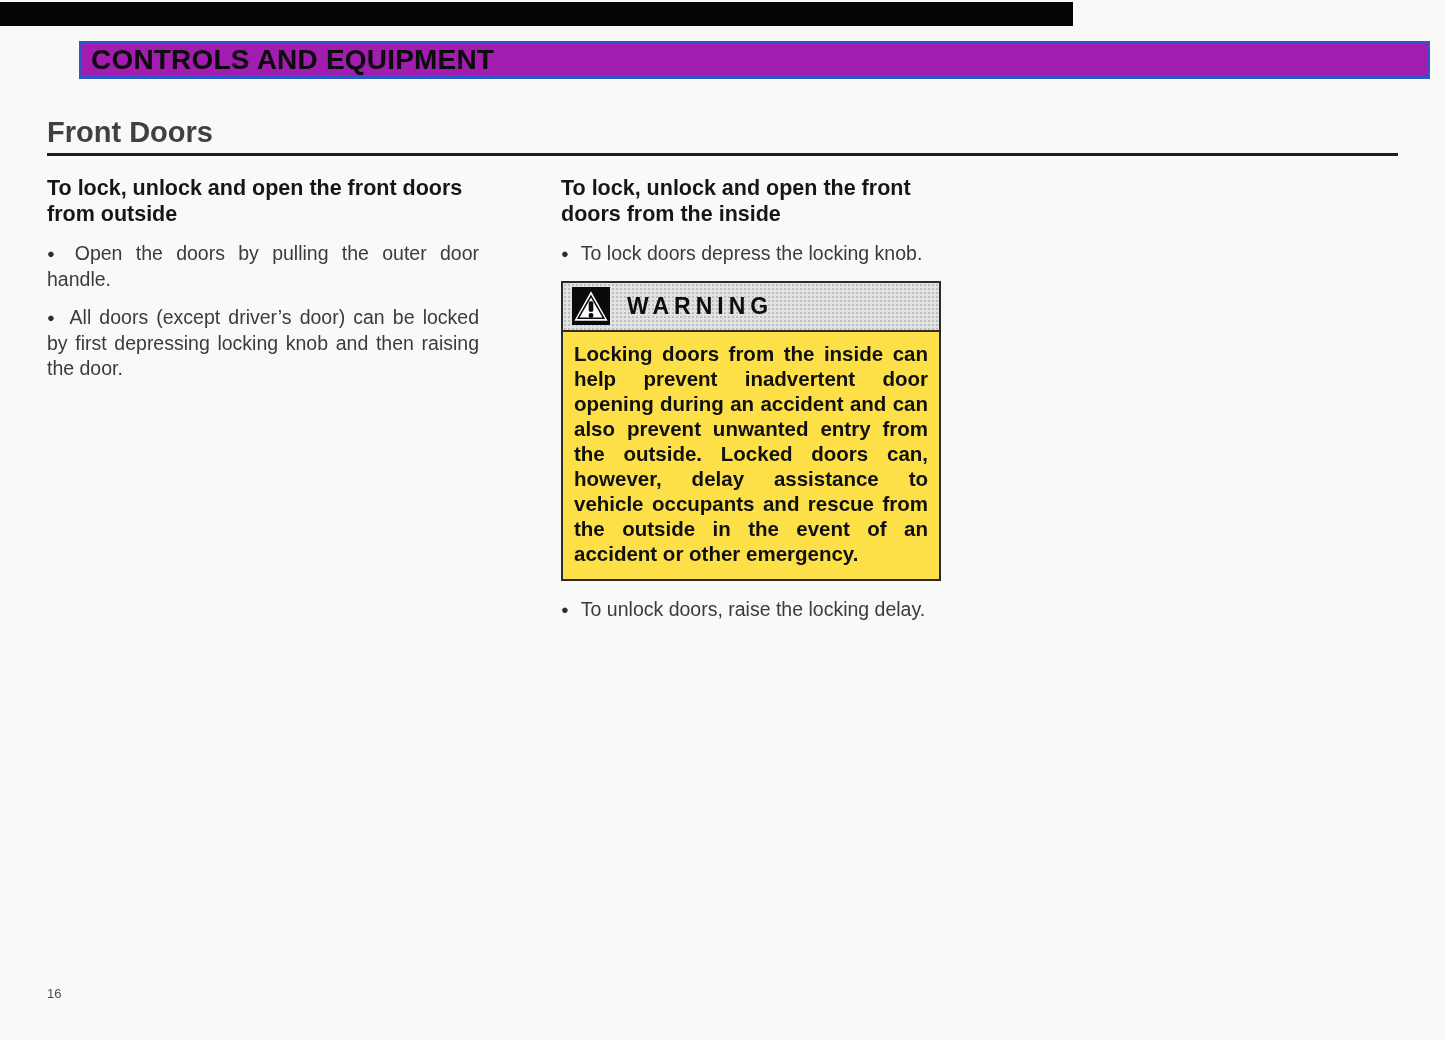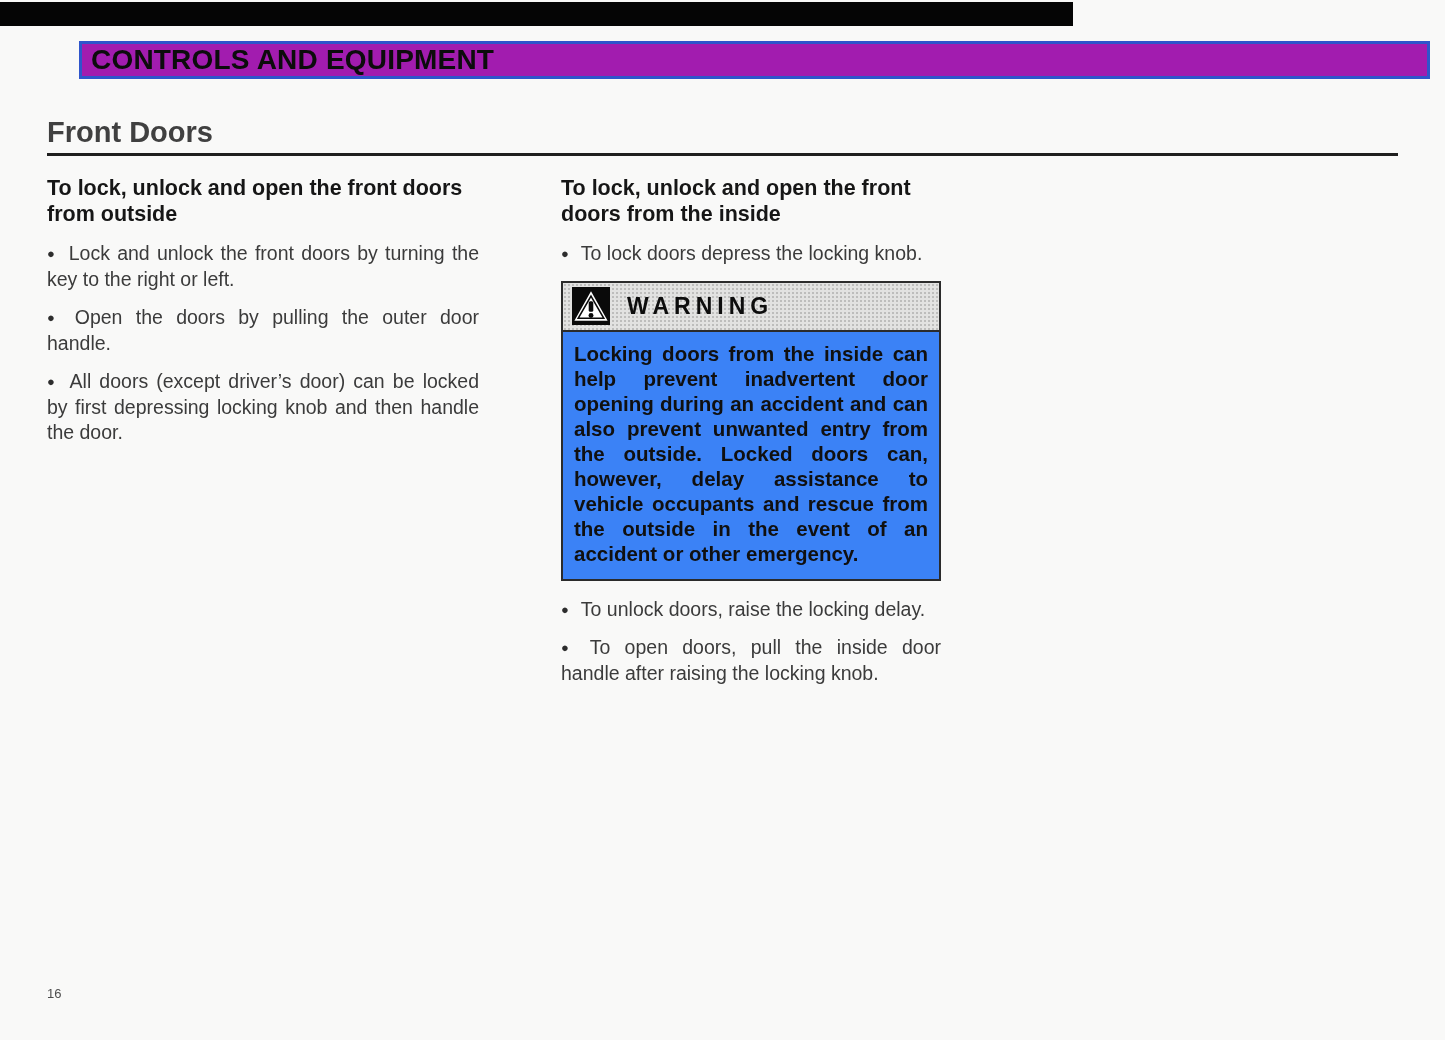--- a/index.html
+++ b/index.html
@@ -130,7 +130,6 @@
 <div class="col col-left">
   <div class="col-heading">To lock, unlock and open the front doors from outside</div>
 
-  <p class="bullet-item"><span class="blt">●</span><span>Lock and unlock the front doors by turning the key to the right or left.</span></p>
   <p class="bullet-item"><span class="blt">●</span><span>Open the doors by pulling the outer door handle.</span></p>
   <p class="bullet-item"><span class="blt">●</span><span>All doors (except driver’s door) can be locked by first depressing locking knob and then handle the door.</span></p>
 </div>

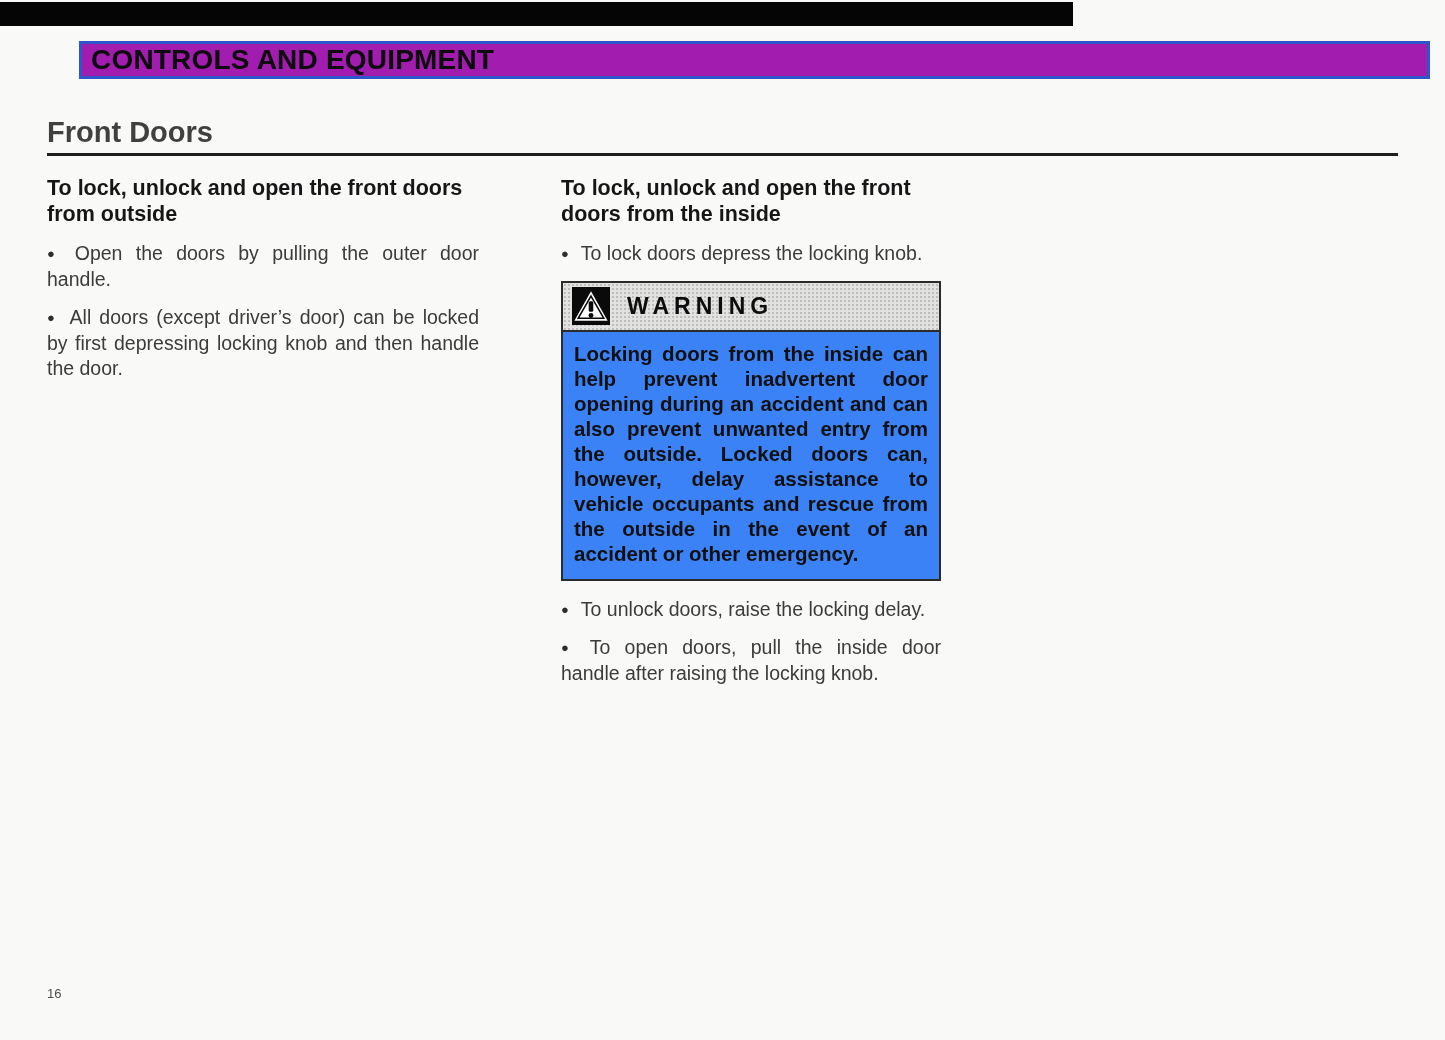--- a/index.html
+++ b/index.html
@@ -131,7 +131,7 @@
   <div class="col-heading">To lock, unlock and open the front doors from outside</div>
 
   <p class="bullet-item"><span class="blt">●</span><span>Open the doors by pulling the outer door handle.</span></p>
-  <p class="bullet-item"><span class="blt">●</span><span>All doors (except driver’s door) can be locked by first depressing locking knob and then handle the door.</span></p>
+  <p class="bullet-item"><span class="blt">●</span><span>All doors (except driver’s door) can be locked by first depressing locking knob and then raising the door.</span></p>
 </div>
 
 <div class="col col-right">

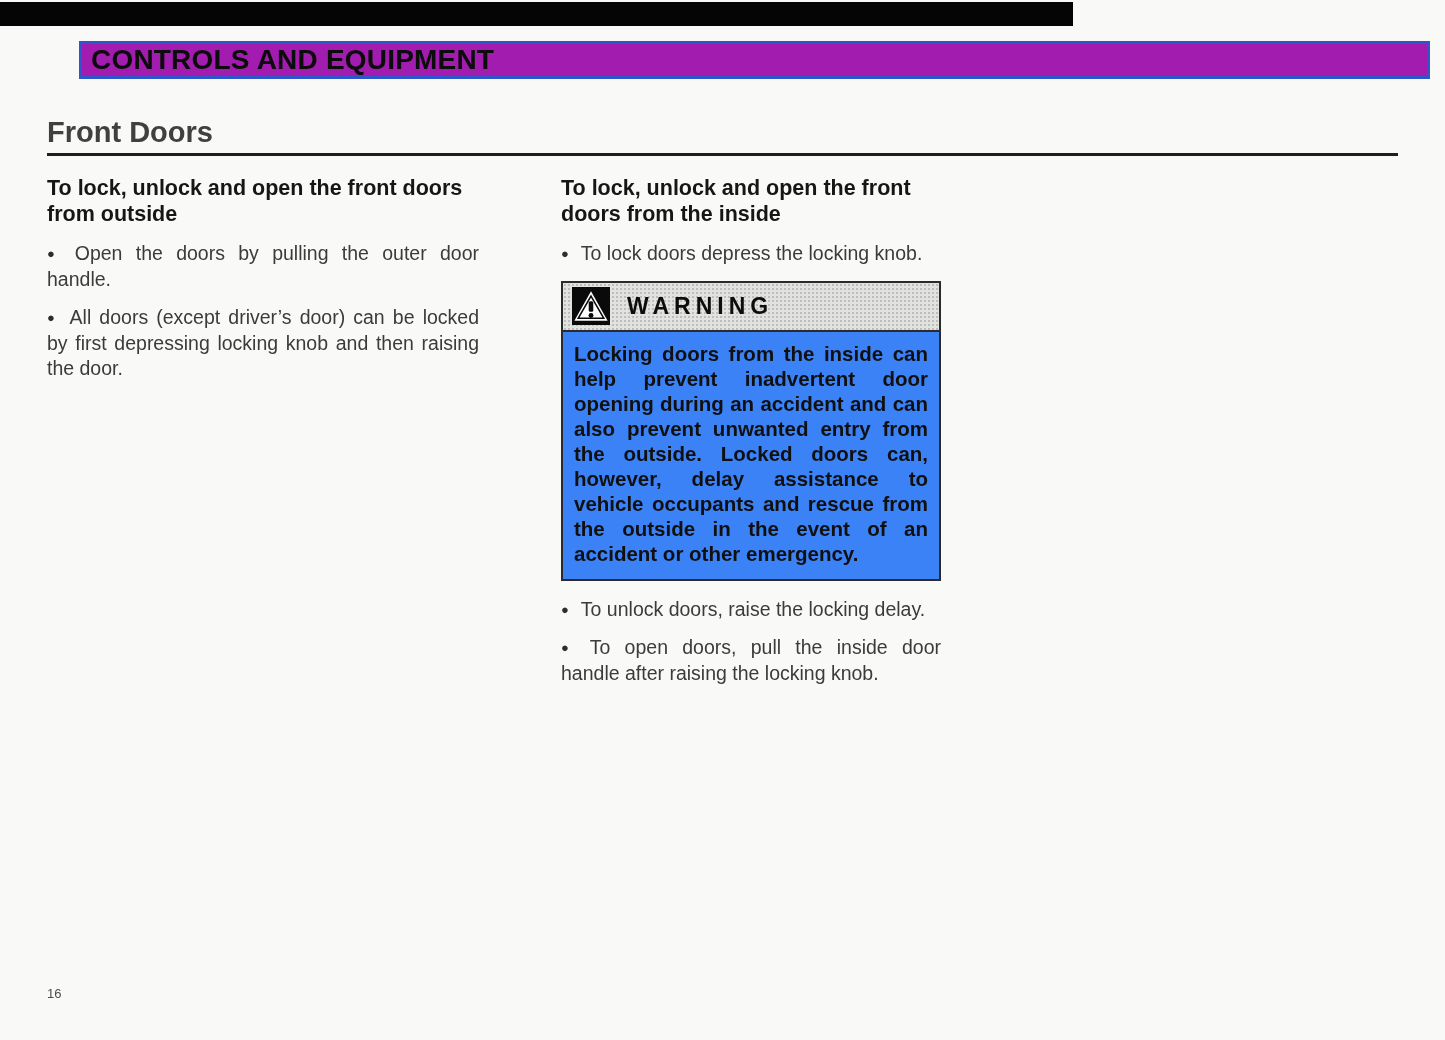--- a/index.html
+++ b/index.html
@@ -77,7 +77,7 @@
   .warn-box {
     border: 2px solid #2b2b2b;
     margin: 14px 0 16px 0;
-    background: #3b82f6;
+    background: #fde047;
   }
   .warn-head {
     height: 49px;

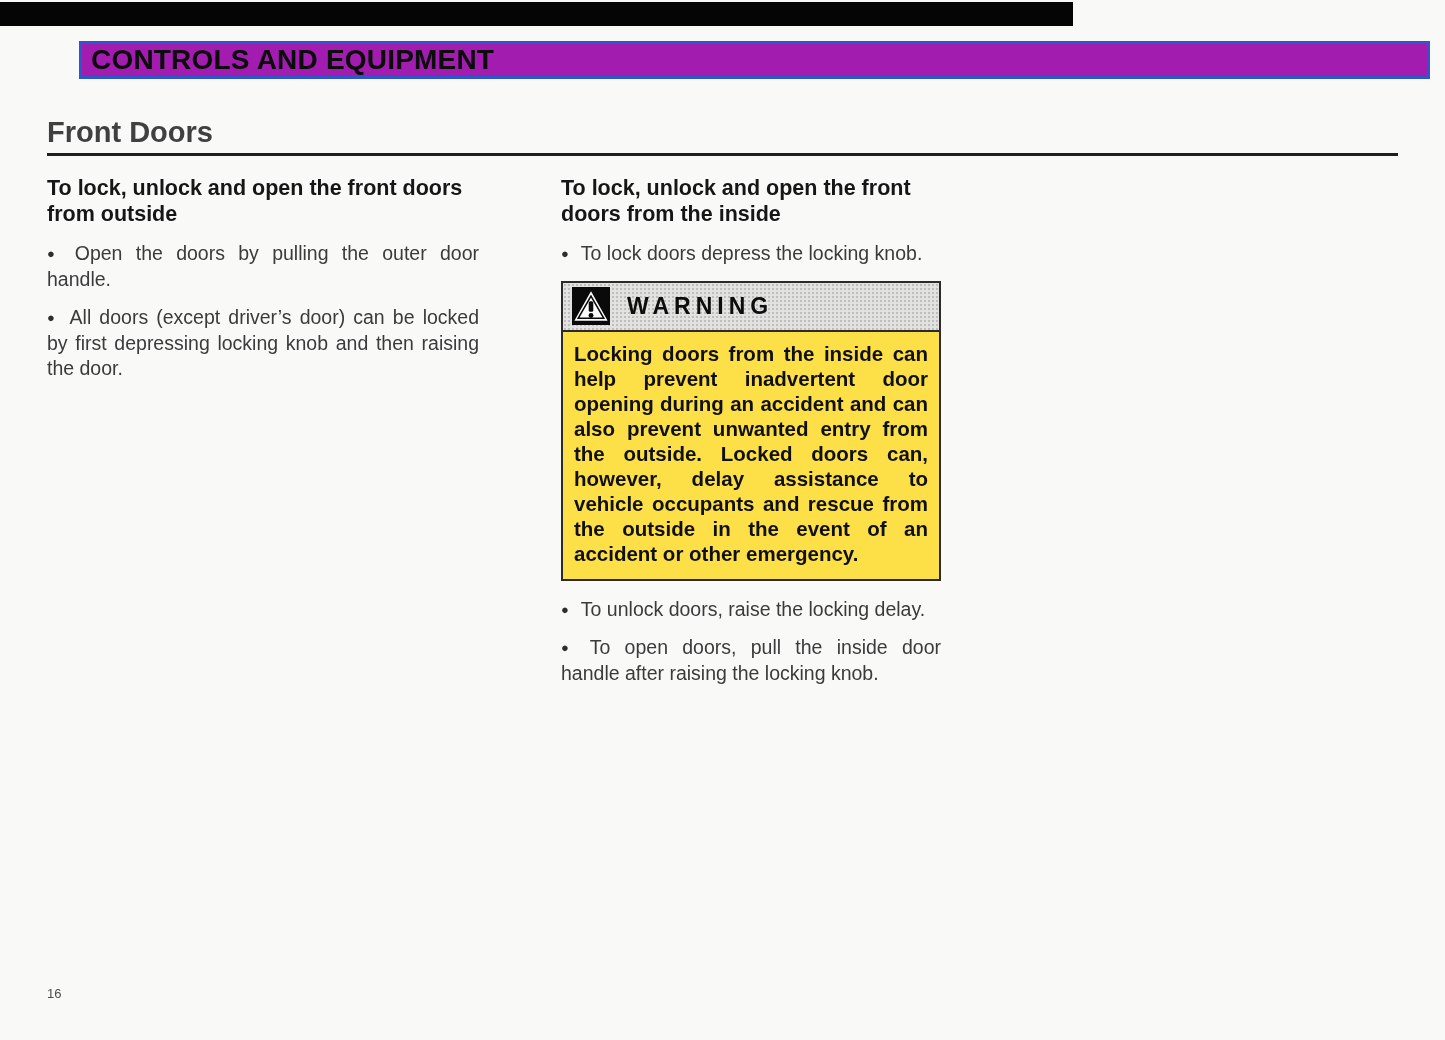--- a/index.html
+++ b/index.html
@@ -154,7 +154,6 @@
   </div>
 
   <p class="bullet-item"><span class="blt">●</span><span>To unlock doors, raise the locking delay.</span></p>
-  <p class="bullet-item"><span class="blt">●</span><span>To open doors, pull the inside door handle after raising the locking knob.</span></p>
 </div>
 
 <div class="page-number">16</div>

